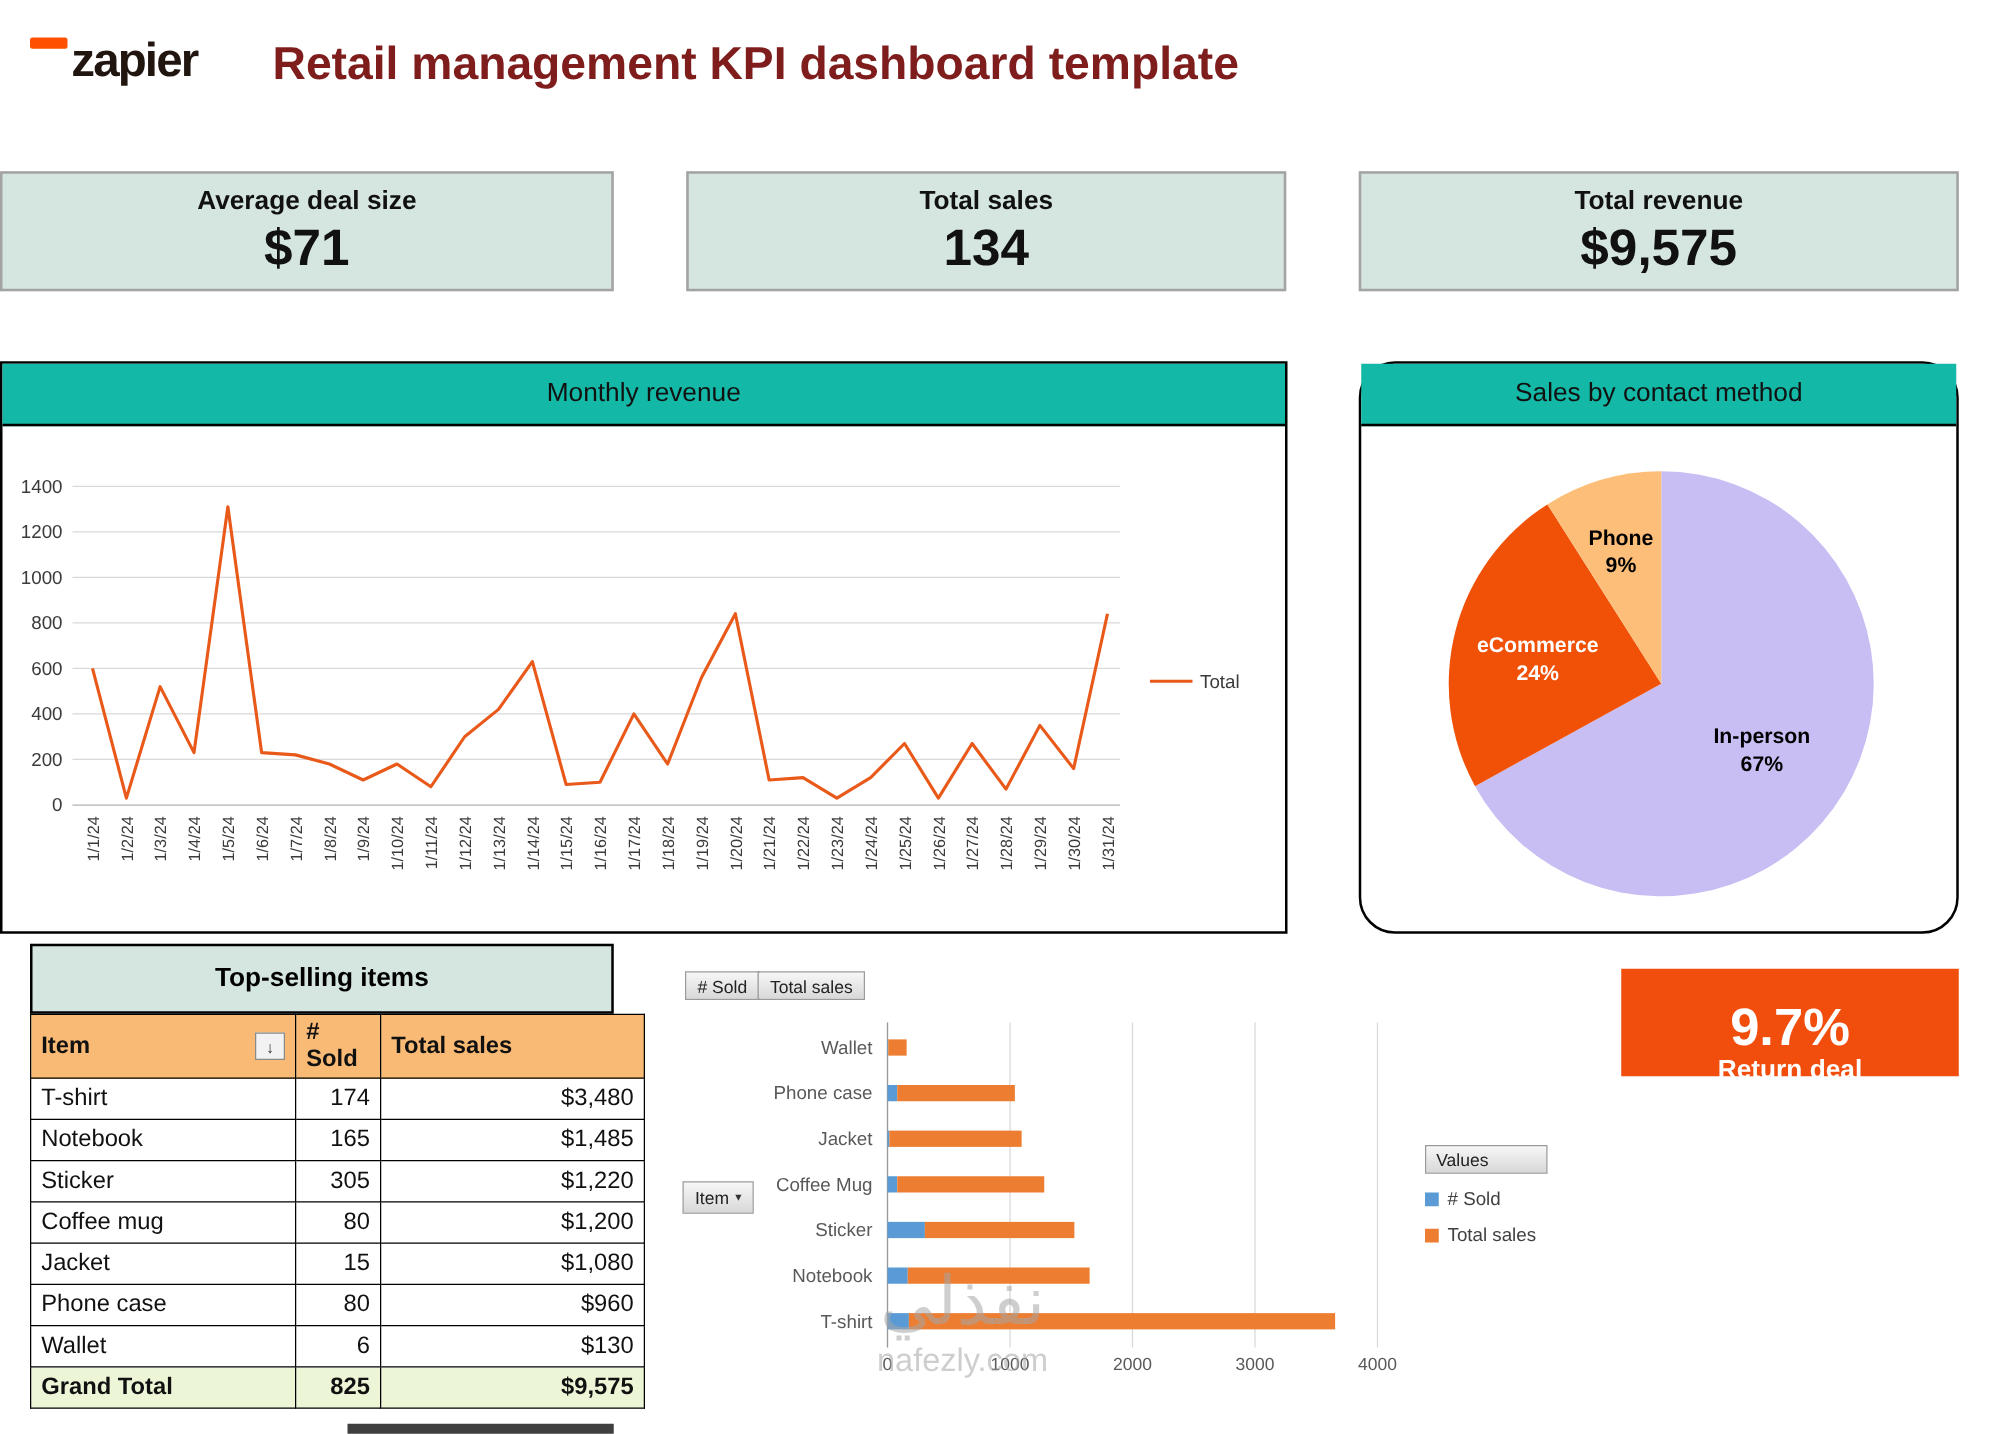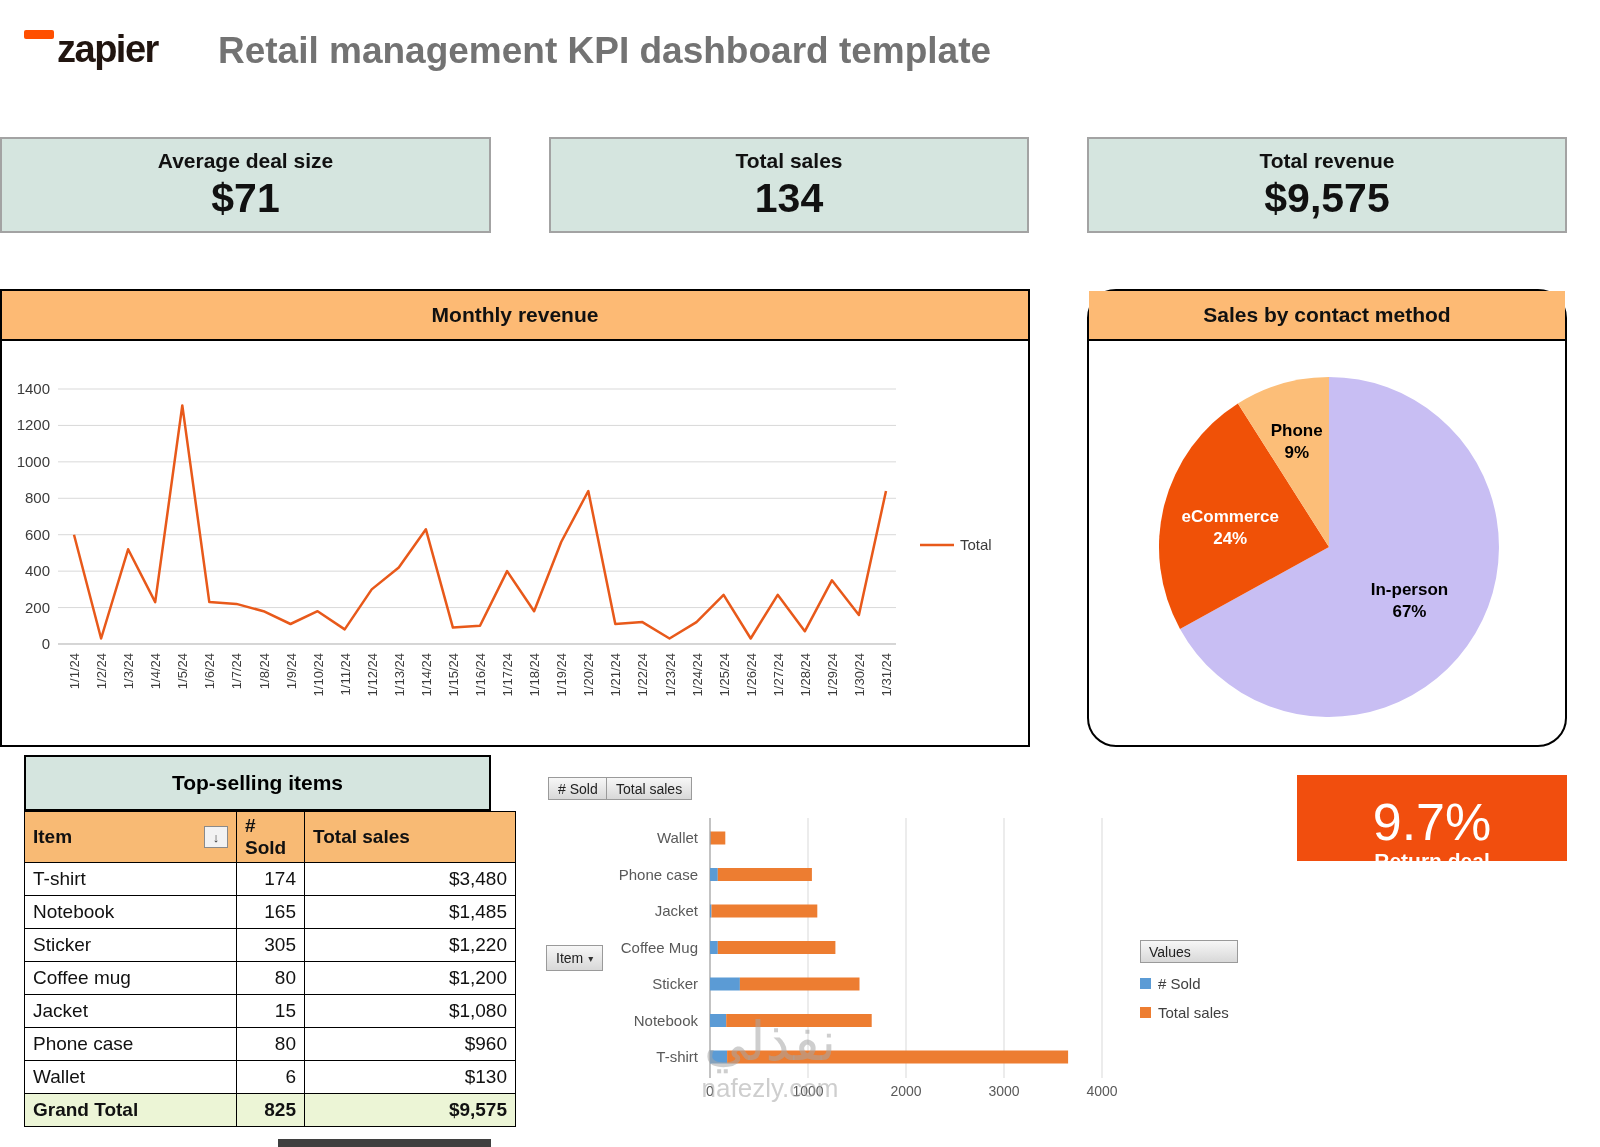--- a/index.html
+++ b/index.html
@@ -16,7 +16,7 @@
   .logo { position: absolute; left: 24px; top: 30px; display: flex; align-items: flex-start; }
   .logo-underscore { display: inline-block; width: 30px; height: 9px; background: #ff4f00; border-radius: 2px; margin: 0 3px 7px 0; }
   .logo-text { font-size: 38px; font-weight: 800; color: #211510; letter-spacing: -1.5px; line-height: 1; }
-  .page-title { position: absolute; left: 218px; top: 30px; font-size: 37px; font-weight: 800; color: #737373; }
+  .page-title { position: absolute; left: 218px; top: 30px; font-size: 37px; font-weight: 800; color: #7f1d1d; }
 
   
   .kpi-card { position: absolute; top: 137px; height: 96px; background: #d5e5df; border: 2px solid #a3a3a3;

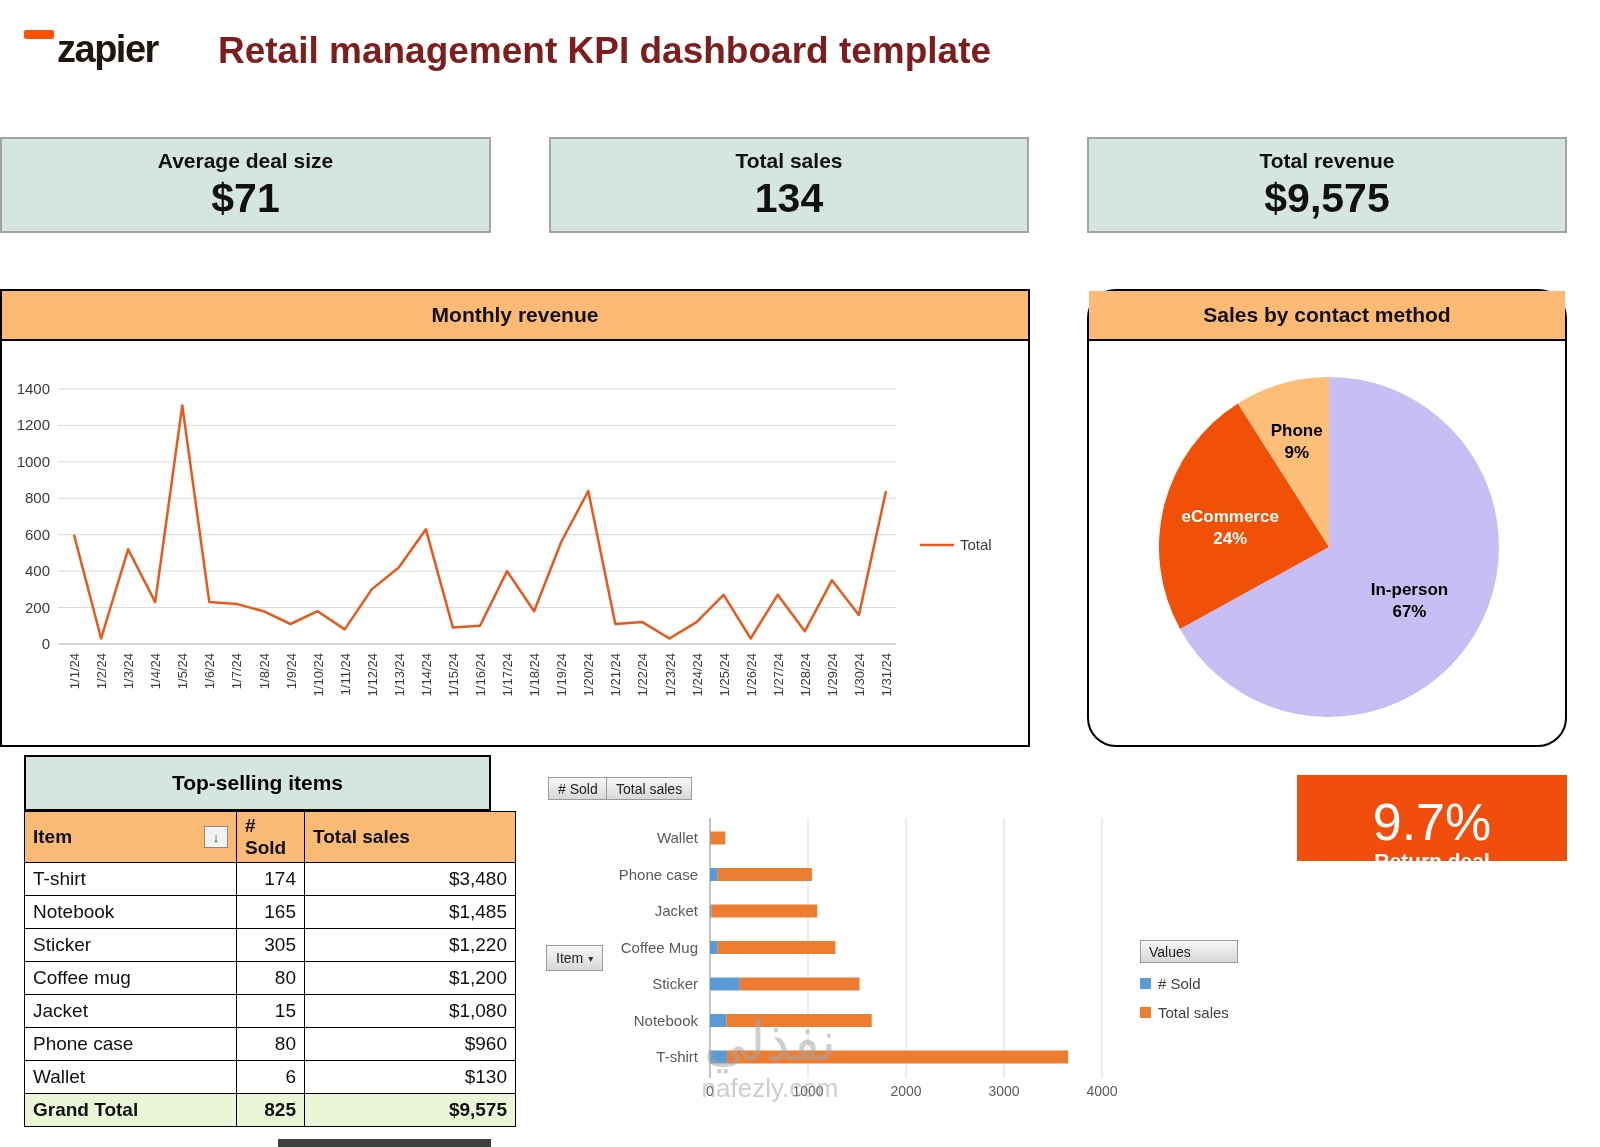--- a/index.html
+++ b/index.html
@@ -29,8 +29,8 @@
 
   
   .panel { position: absolute; border: 2px solid #000; background: #fff; }
-  .panel-header { height: 50px; background: #fdba74; border-bottom: 2px solid #000;
-    display: flex; align-items: center; justify-content: center; font-size: 21px; font-weight: 700; color: #111; }
+  .panel-header { height: 50px; background: #14b8a6; border-bottom: 2px solid #000;
+    display: flex; align-items: center; justify-content: center; font-size: 21px; font-weight: 400; color: #111; }
   #panel-monthly { left: 0; top: 289px; width: 1030px; height: 458px; }
   #panel-pie { left: 1087px; top: 289px; width: 480px; height: 458px; border-radius: 29px; }
 

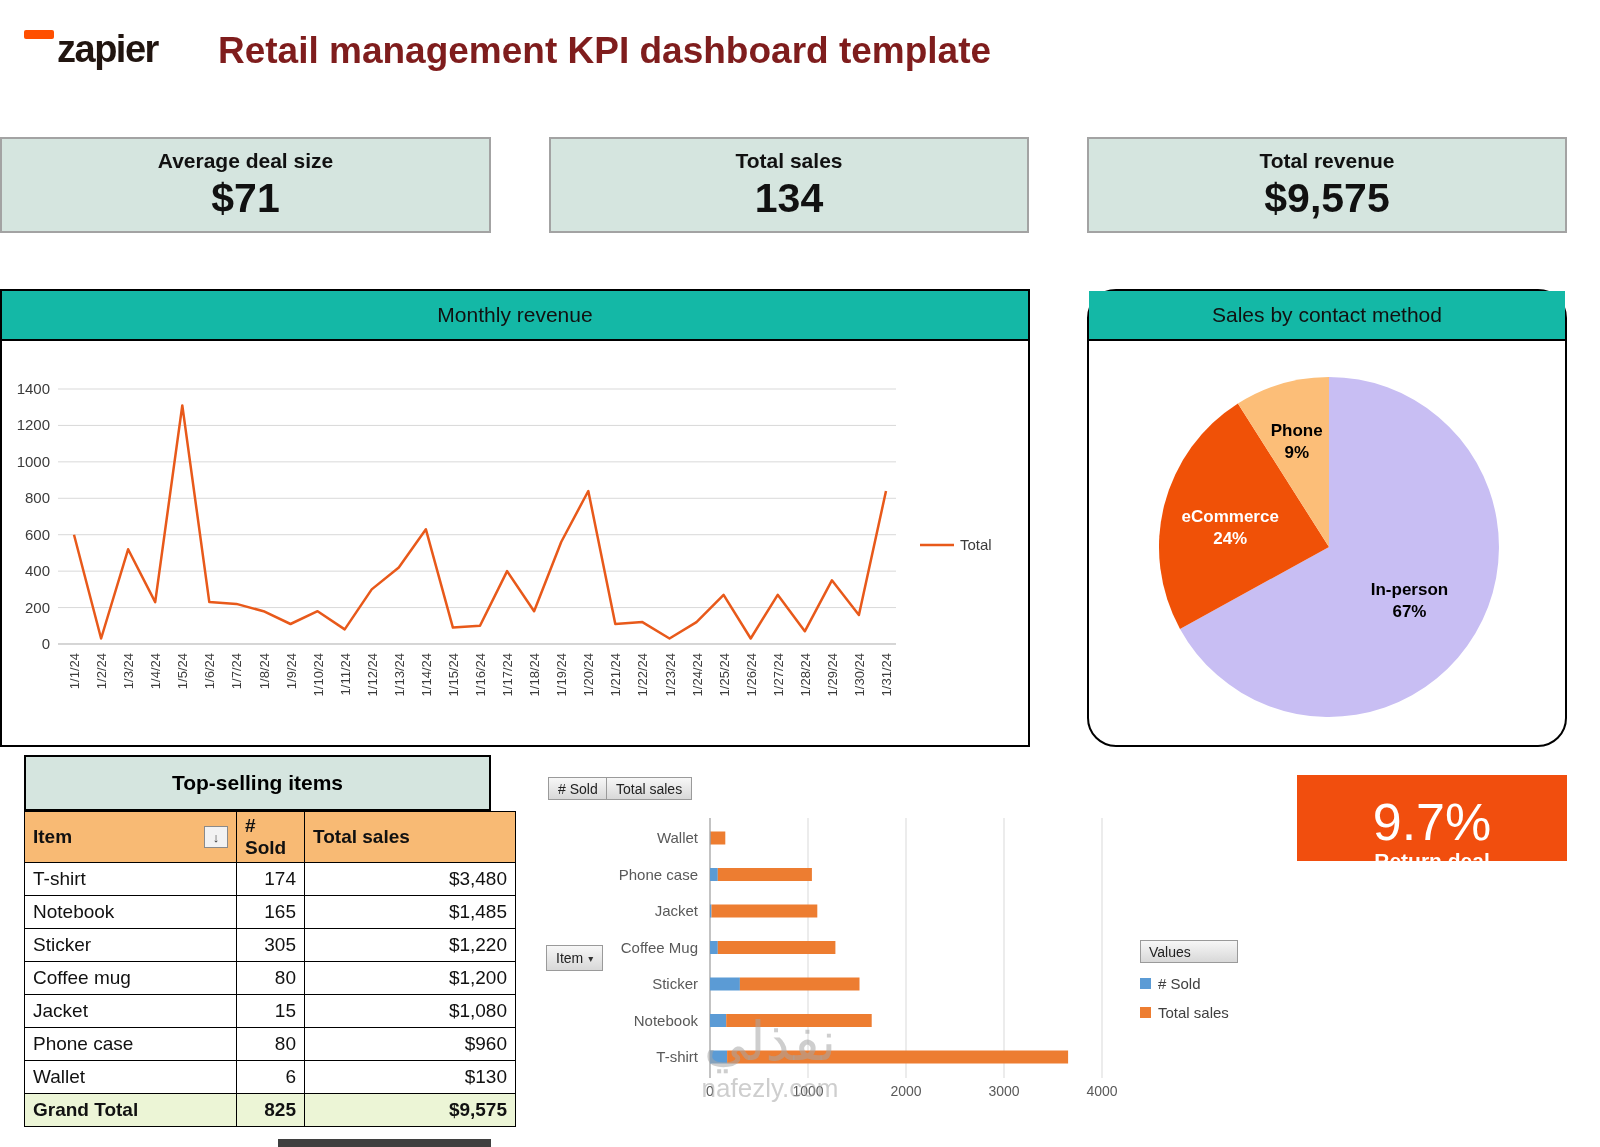--- a/index.html
+++ b/index.html
@@ -73,7 +73,7 @@
   .return-card { position: absolute; left: 1297px; top: 775px; width: 270px; height: 86px;
     background: #f14e0e; color: #fff; display: flex; flex-direction: column; align-items: center;
     justify-content: center; }
-  .return-value { font-size: 52px; font-weight: 400; line-height: 1.05; margin-top: 32px; }
+  .return-value { font-size: 42px; font-weight: 700; line-height: 1.05; margin-top: 32px; }
   .return-label { font-size: 21px; font-weight: 700; }
 
   

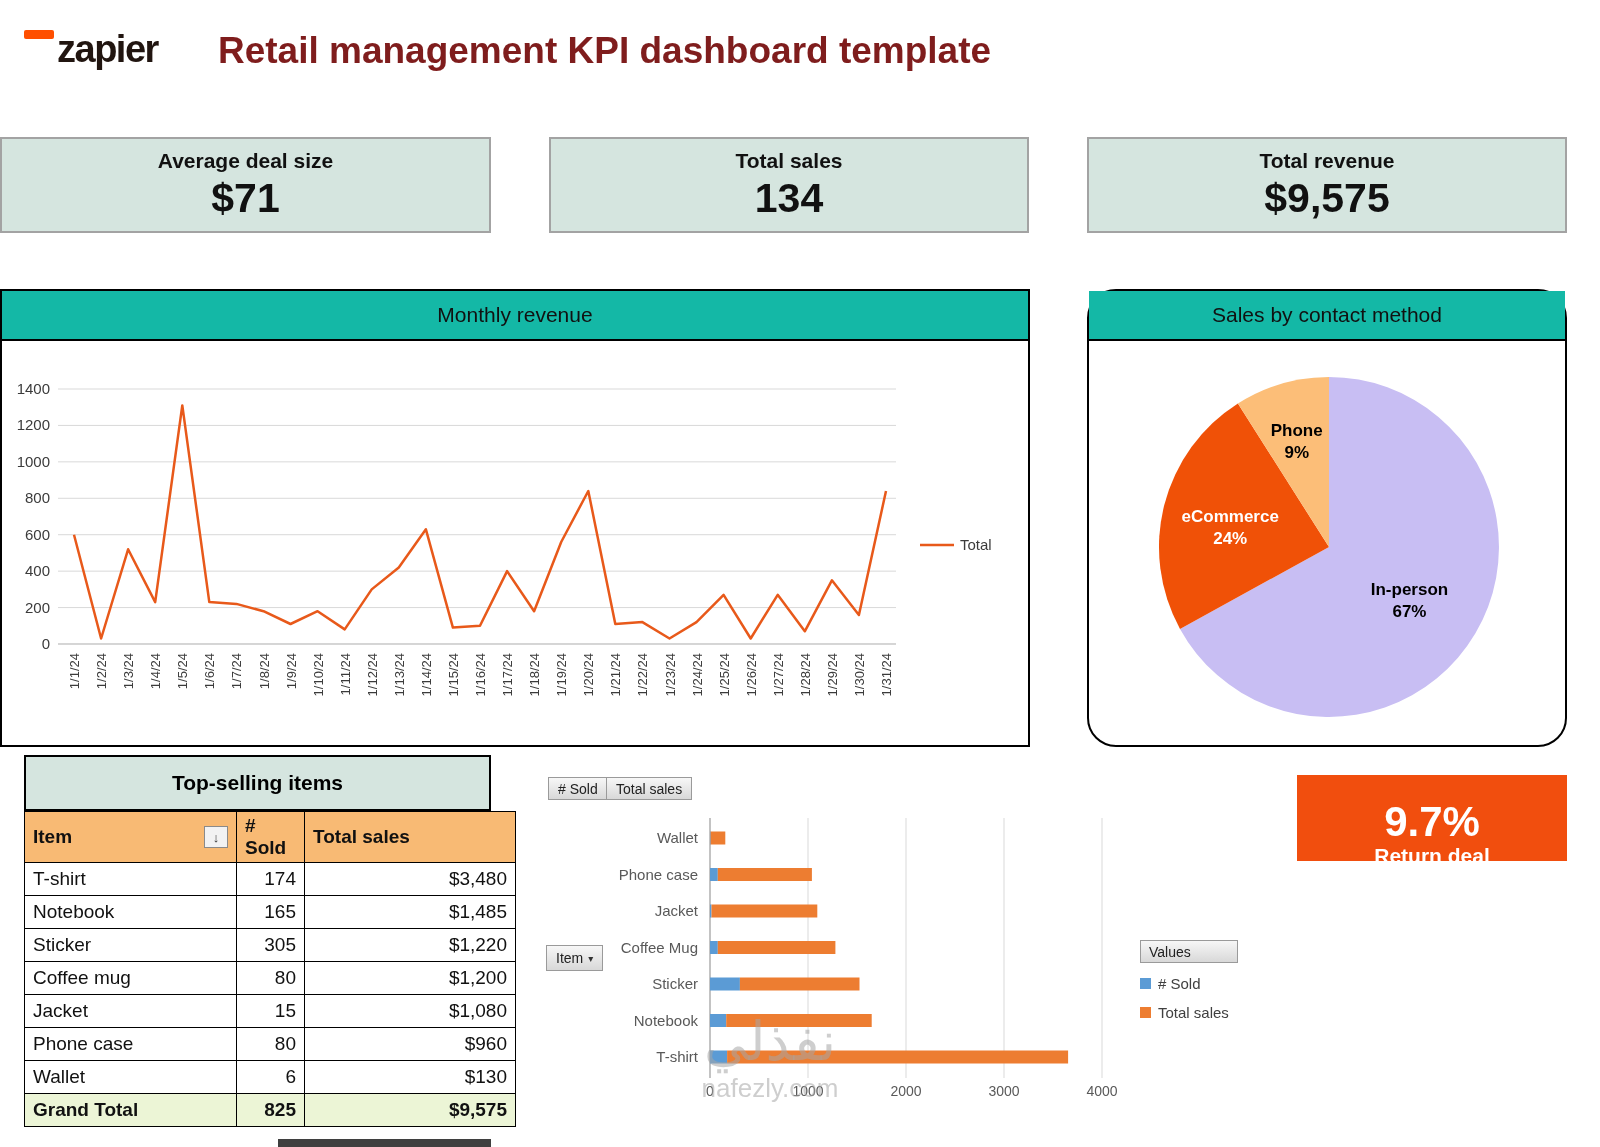--- a/index.html
+++ b/index.html
@@ -65,7 +65,7 @@
   .pivot-legend { position: absolute; left: 1140px; top: 916px; width: 120px; }
   .legend-title-btn { width: 98px; height: 23px; background: linear-gradient(#f7f7f7, #d8d8d8);
     border: 1px solid #9a9a9a; font-size: 14px; color: #222; display: flex; align-items: center;
-    padding: 0 8px; cursor: pointer; margin-top: 24px; }
+    padding: 0 8px; cursor: pointer; }
   .legend-entry { display: flex; align-items: center; gap: 7px; margin-top: 12px; font-size: 15px; color: #404040; }
   .swatch { width: 11px; height: 11px; display: inline-block; }
 

